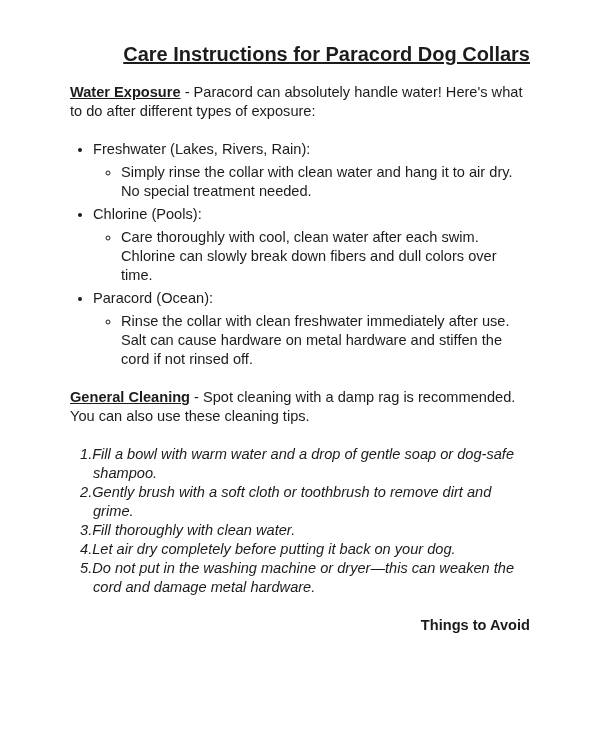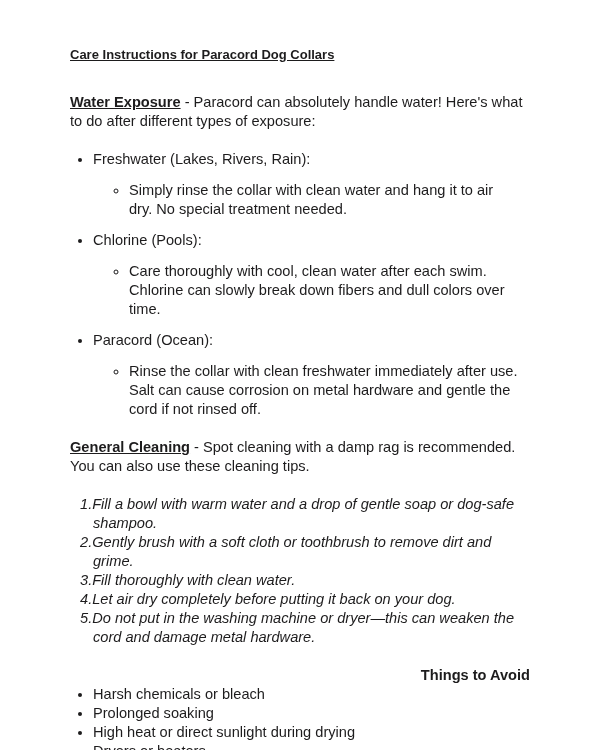--- a/index.html
+++ b/index.html
@@ -19,10 +19,11 @@
     overflow: hidden;
   }
   .doc-title {
-    font-size: 13px;
+    font-size: 20px;
     font-weight: 700;
     text-decoration: underline;
-    margin: 0 0 29px 0;
+    margin: 0 0 19px 0;
+    text-align: right;
   }
   p.block {
     margin: 0 0 19px 0;

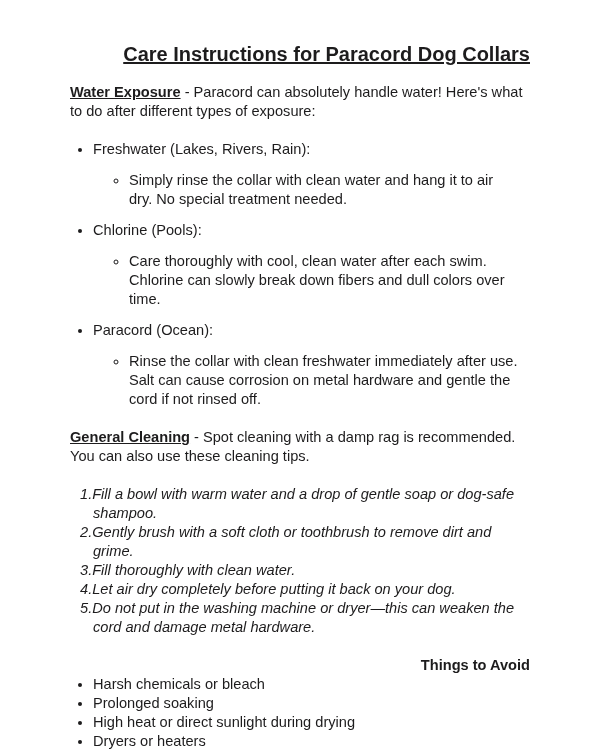--- a/index.html
+++ b/index.html
@@ -47,7 +47,7 @@
   }
   ul.l2 {
     list-style: circle outside;
-    margin: 12px;
+    margin: 4px;
     padding-left: 24px;
   }
   ul li {

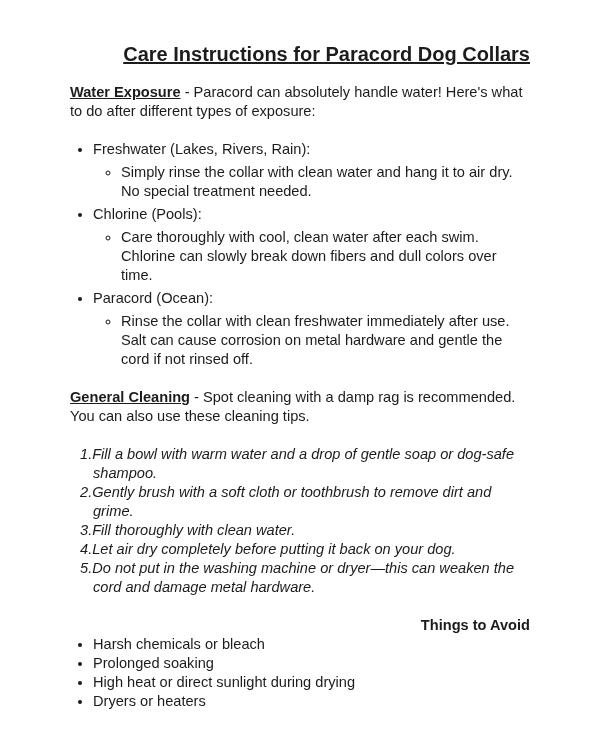--- a/index.html
+++ b/index.html
@@ -98,7 +98,7 @@
     <li>
       <span>Paracord (Ocean):</span>
       <ul class="l2">
-        <li>Rinse the collar with clean freshwater immediately after use. Salt can cause corrosion on metal hardware and gentle the cord if not rinsed off.</li>
+        <li>Rinse the collar with clean freshwater immediately after use. Salt can cause hardware on metal hardware and stiffen the cord if not rinsed off.</li>
       </ul>
     </li>
   </ul>

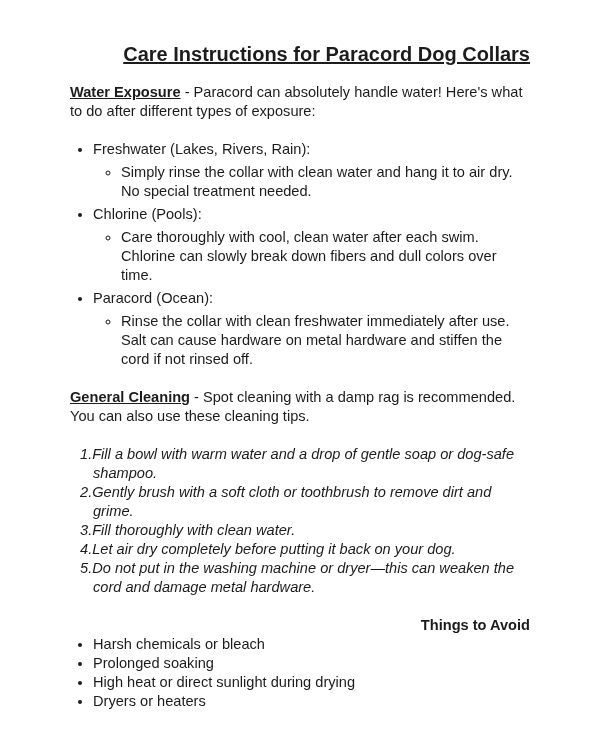--- a/index.html
+++ b/index.html
@@ -117,12 +117,6 @@
 
   <p class="section-heading">Things to Avoid</p>
 
-  <ul class="l1 tight">
-    <li>Harsh chemicals or bleach</li>
-    <li>Prolonged soaking</li>
-    <li>High heat or direct sunlight during drying</li>
-    <li>Dryers or heaters</li>
-  </ul>
 
 </div>
 

